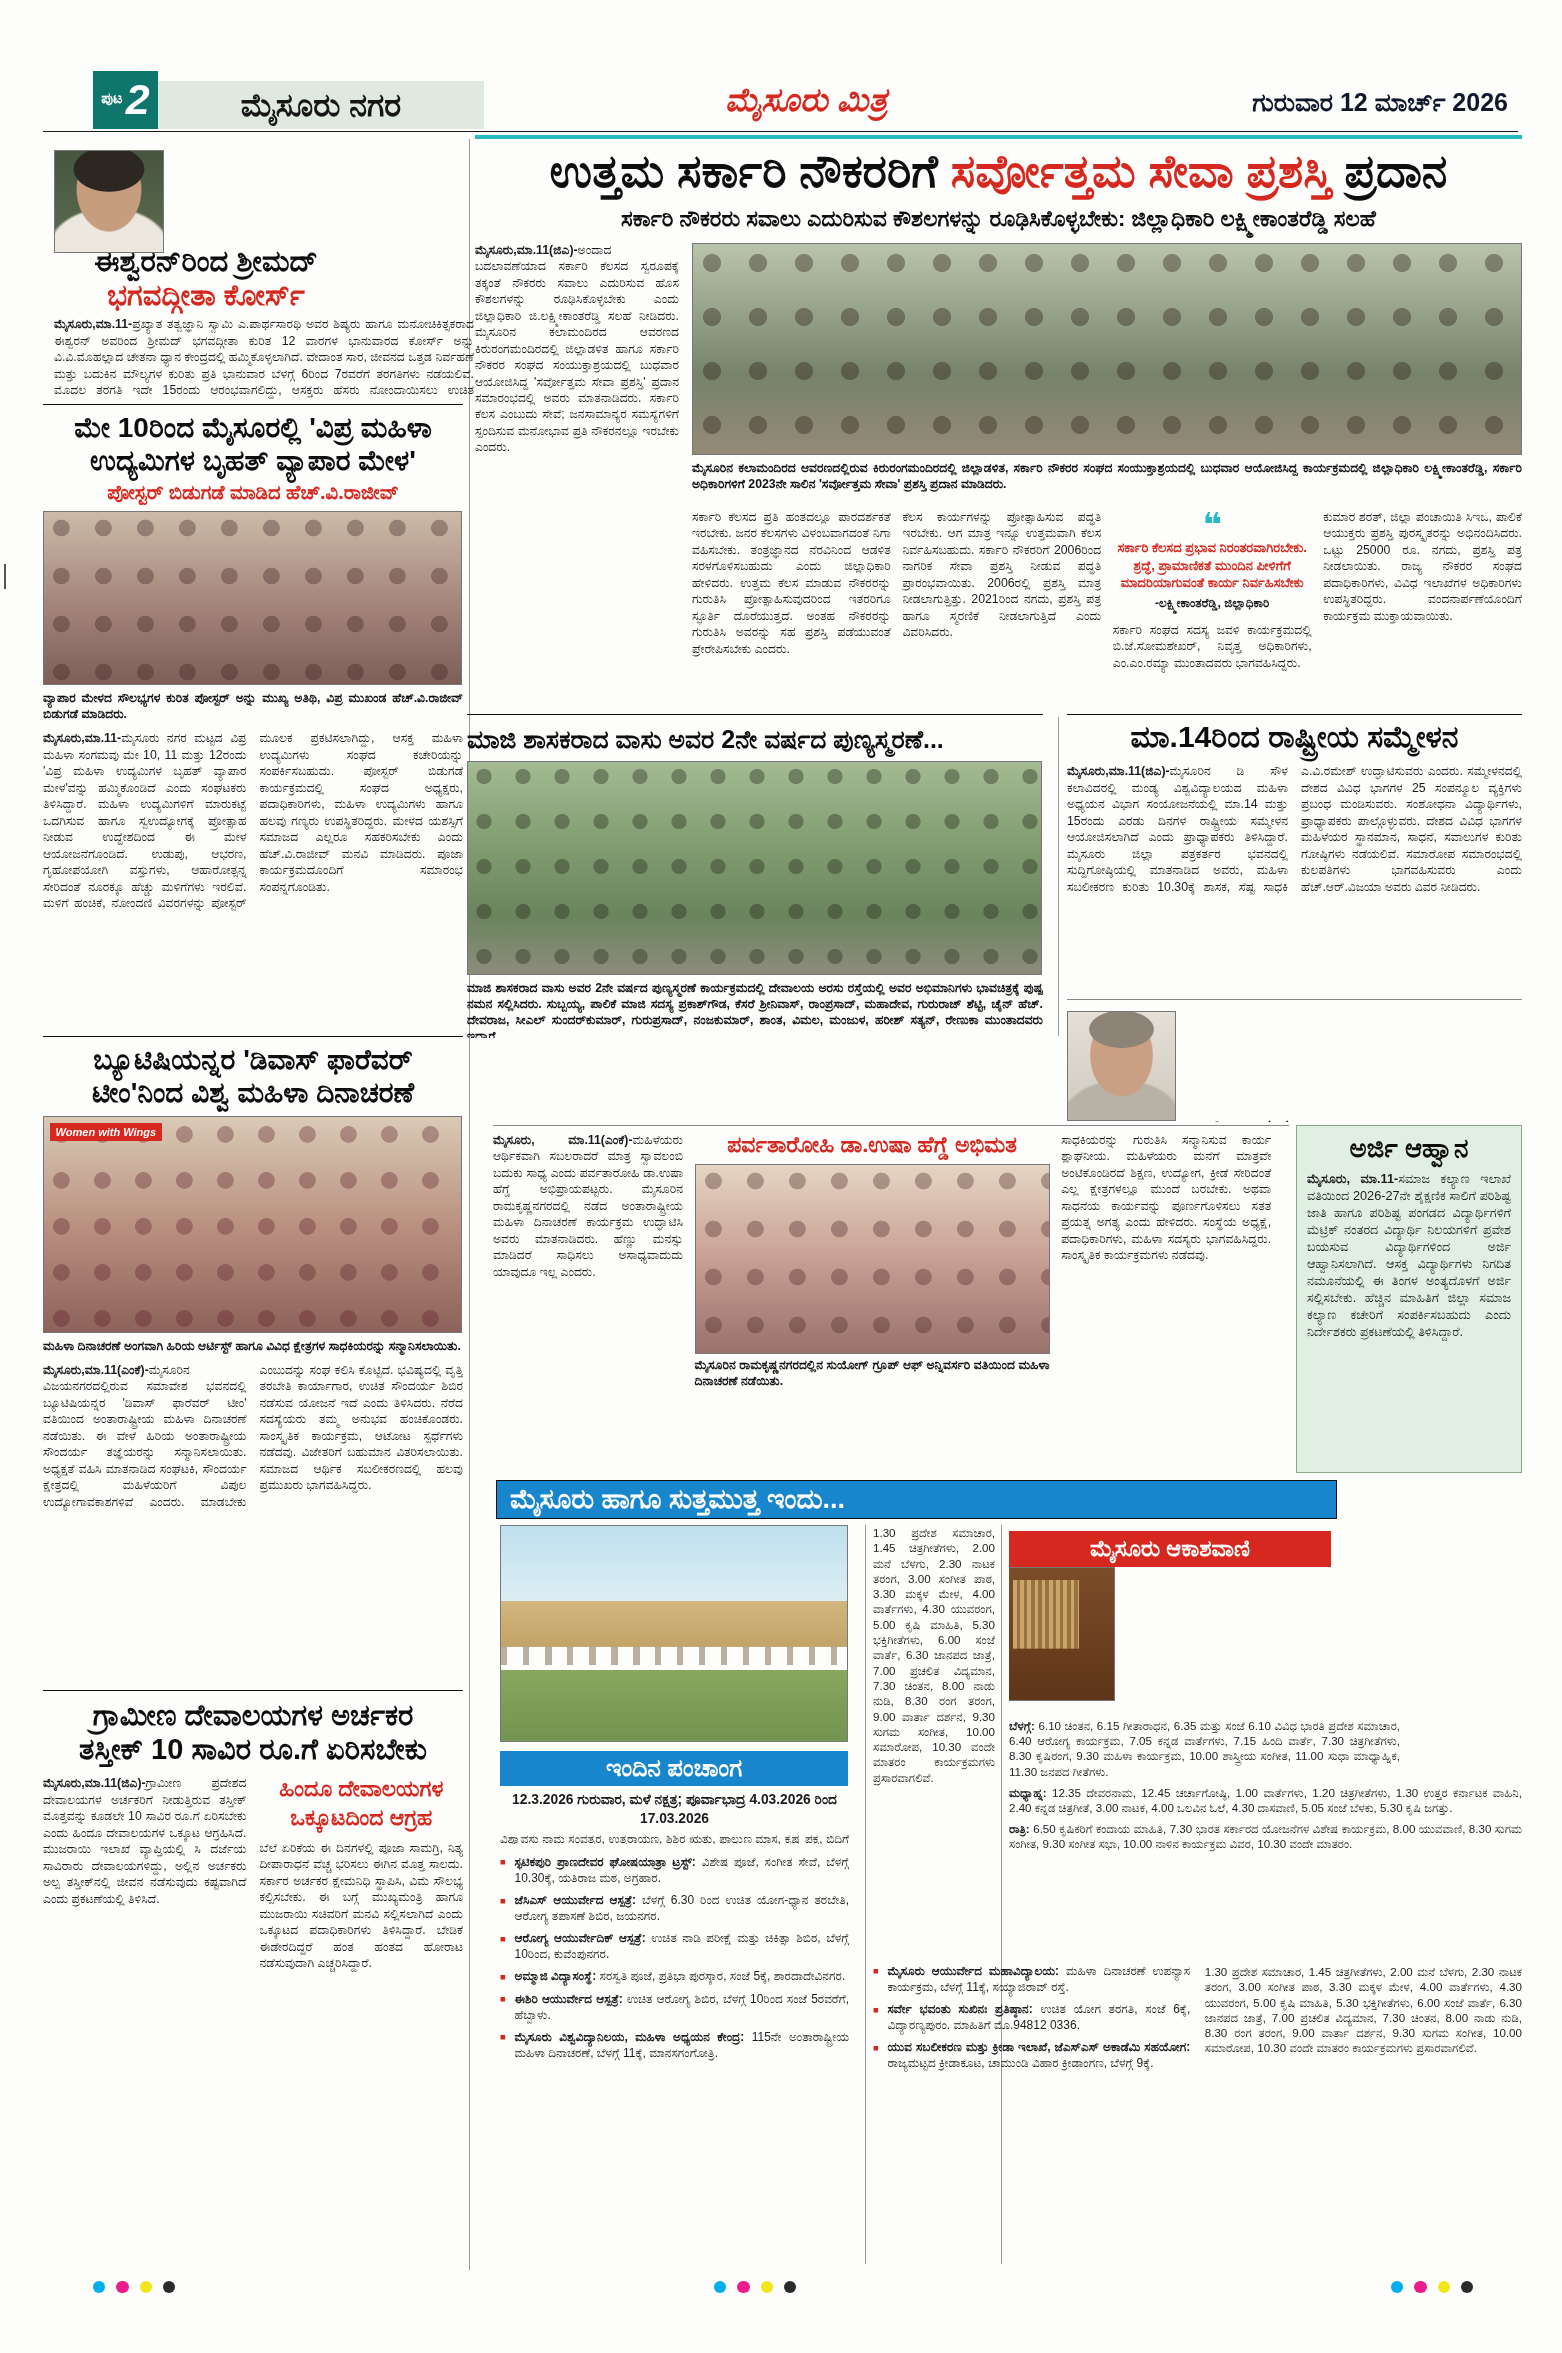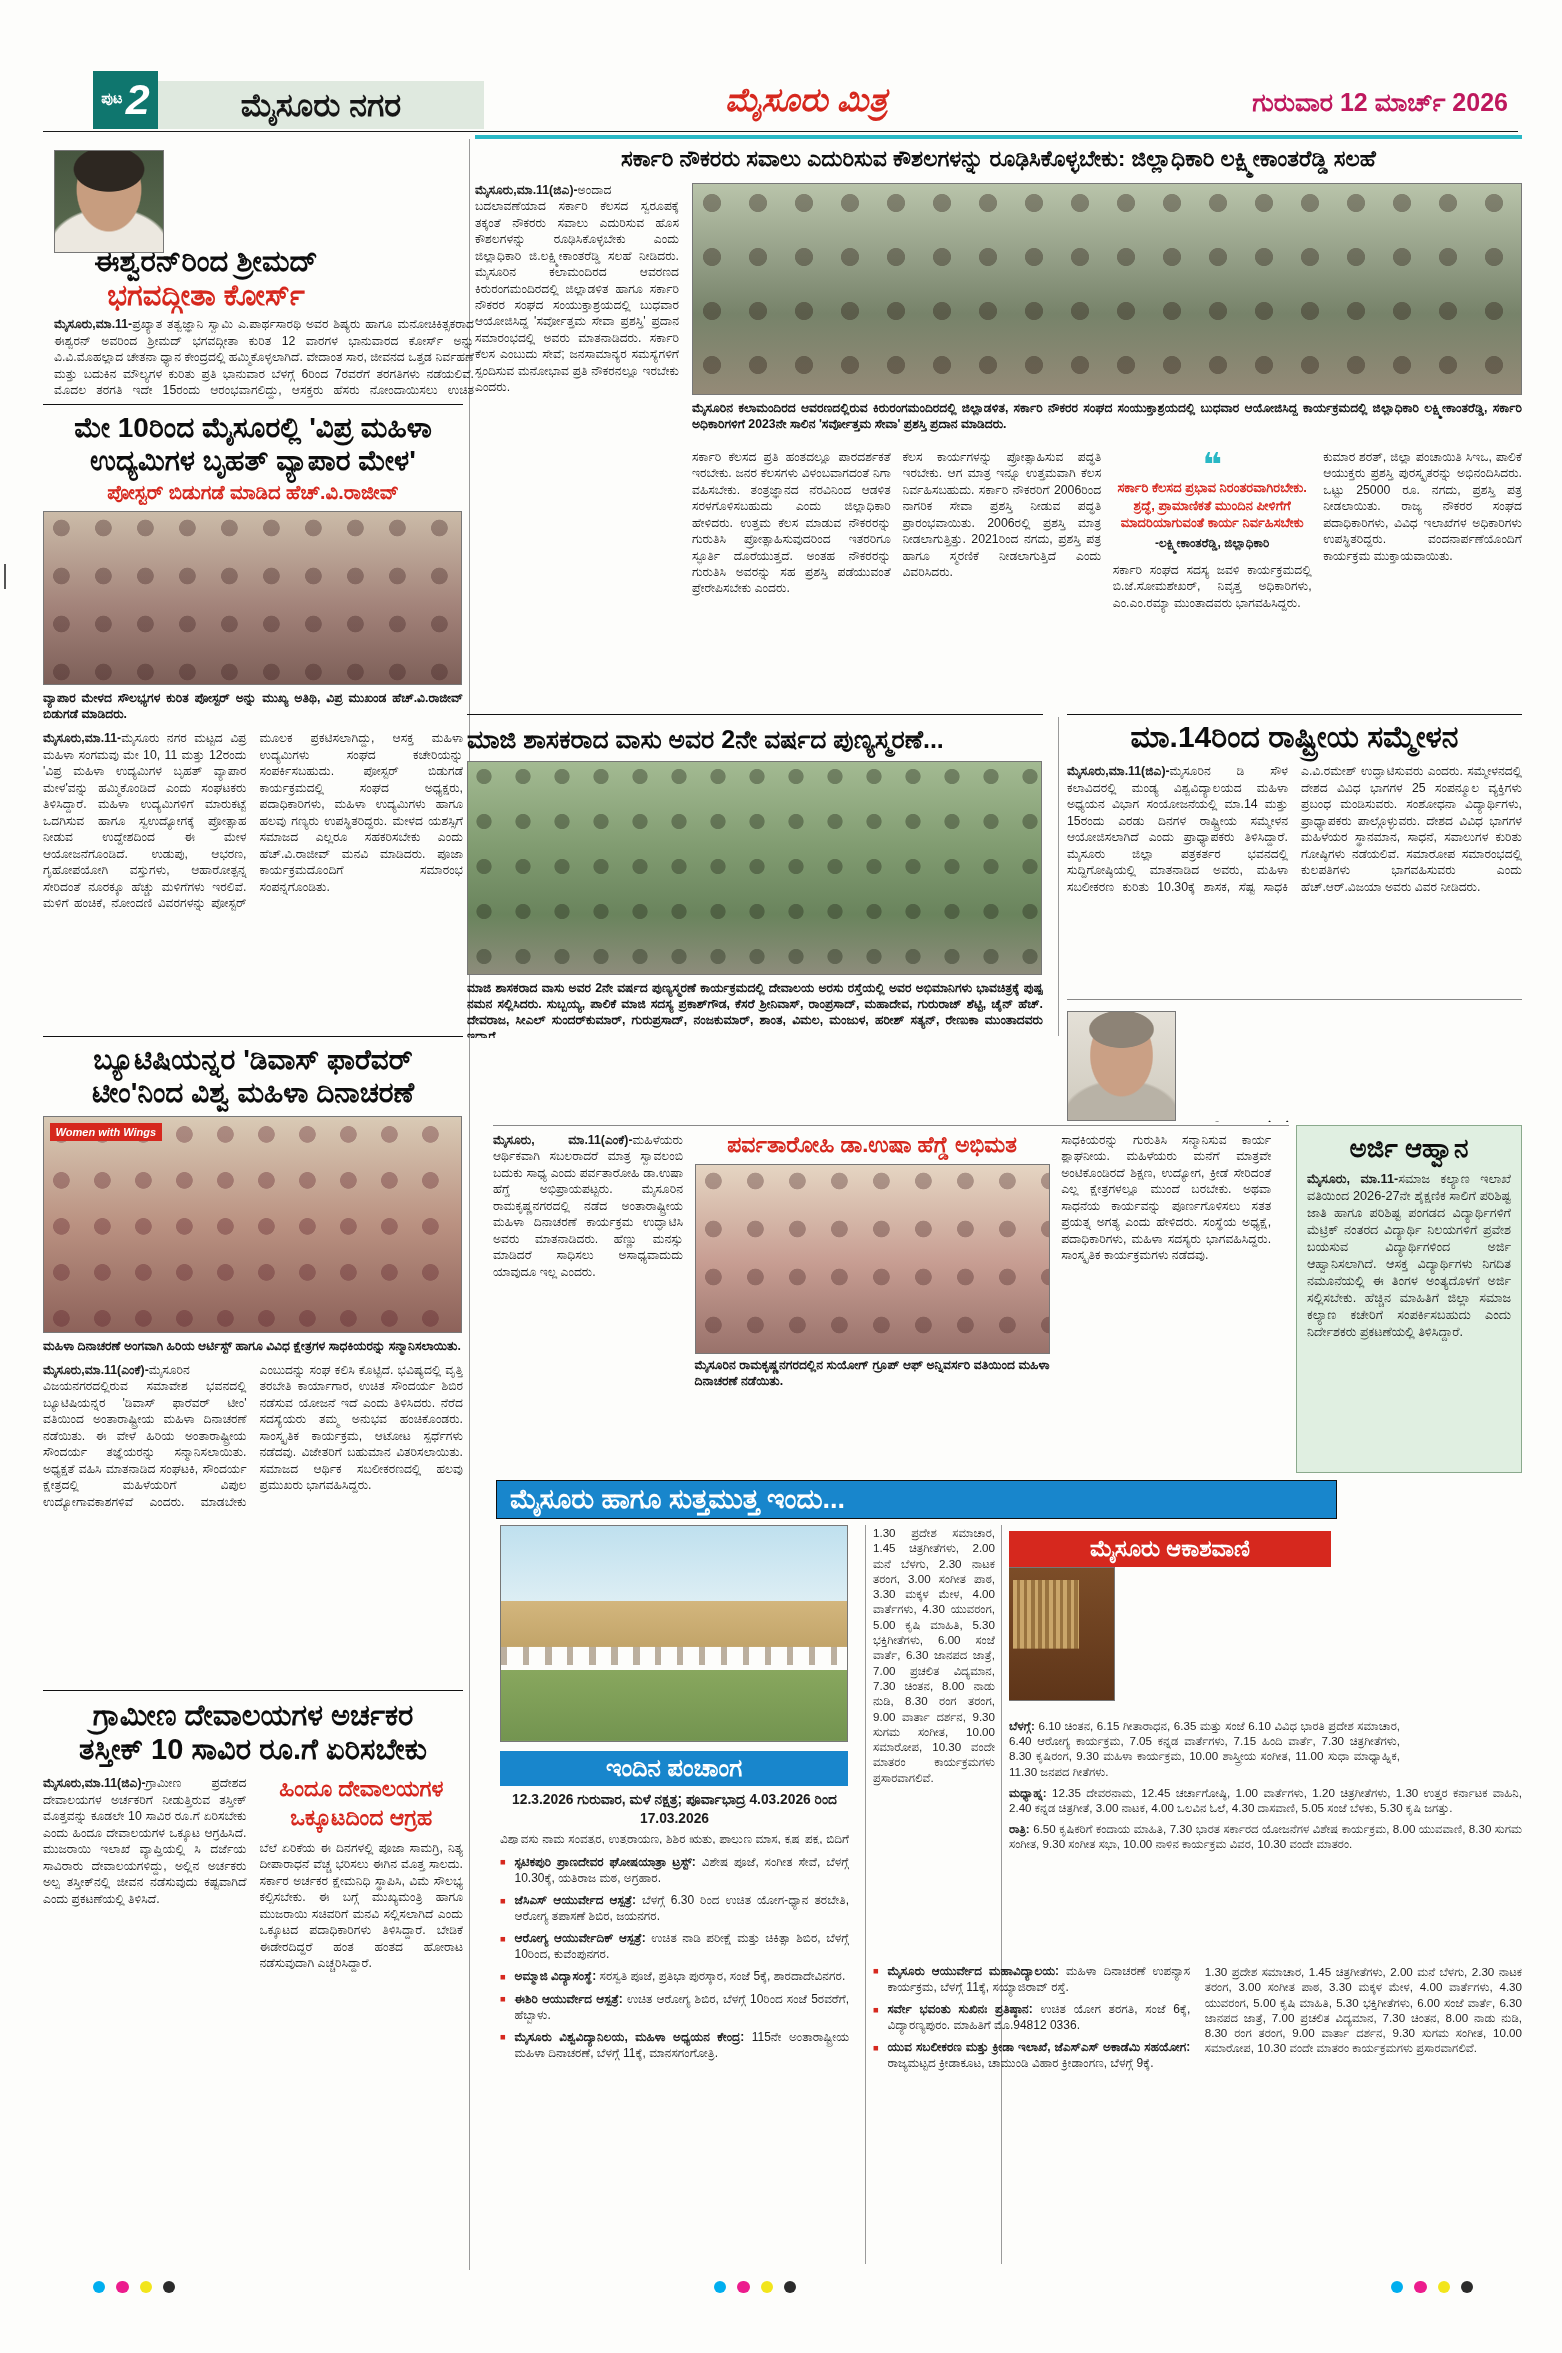--- a/index.html
+++ b/index.html
@@ -24,7 +24,7 @@
   .section-strip{background:#dfe9df;display:flex;align-items:center;justify-content:center;
                  font-size:32px;font-weight:bold;color:#161616;}
   .masthead{color:#d6281e;font-size:33px;font-weight:bold;font-style:italic;}
-  .date-txt{font-size:25px;font-weight:bold;color:#be185d;}
+  .date-txt{font-size:25px;font-weight:bold;color:#0f172a;}
   
   .ph-group1{background:
     radial-gradient(circle 9.4px at 19px 19px, rgba(45,30,22,.38) 8.7px, rgba(0,0,0,0) 9.4px),

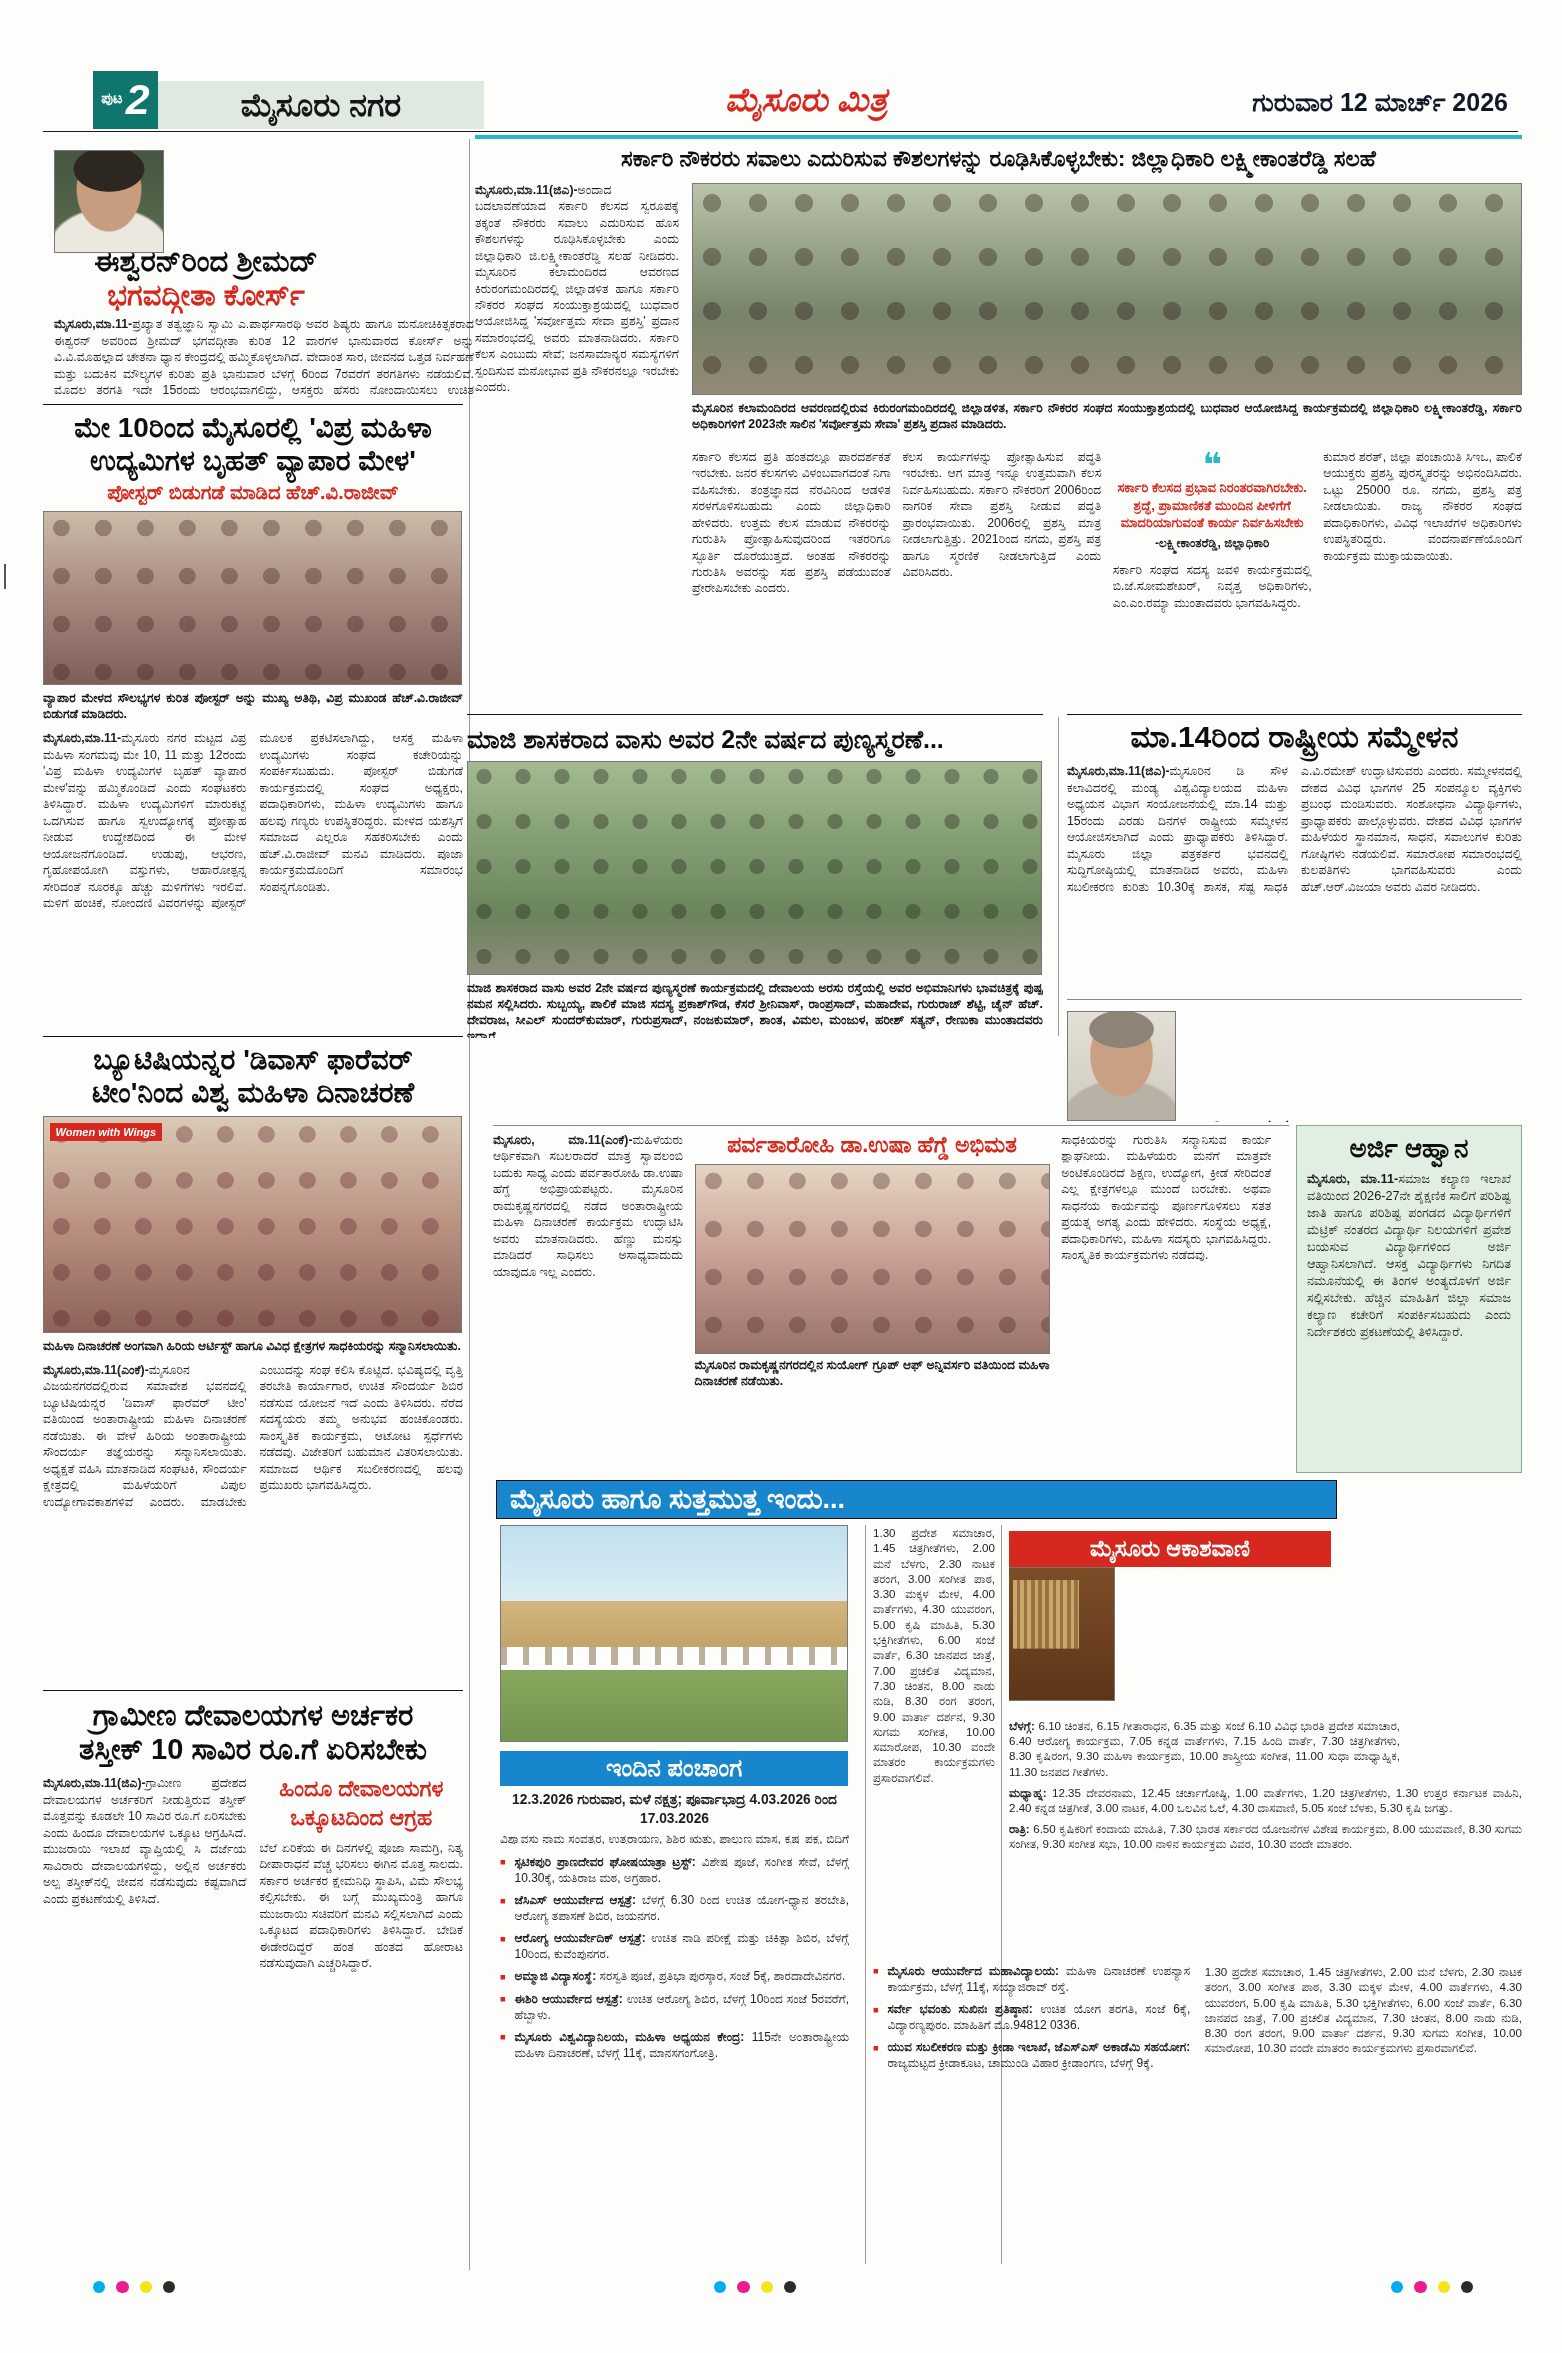--- a/index.html
+++ b/index.html
@@ -160,6 +160,9 @@
 
 <div class="abs article" style="left:475px;top:135px;width:1047px;height:576px;">
   <div class="teal-line" style="width:100%;"></div>
+  <div class="hl" style="font-size:46px;margin-top:5.8px;">
+    <span>ಉತ್ತಮ ಸರ್ಕಾರಿ ನೌಕರರಿಗೆ </span><span class="red">ಸರ್ವೋತ್ತಮ ಸೇವಾ ಪ್ರಶಸ್ತಿ </span><span>ಪ್ರದಾನ</span>
+  </div>
   <div class="hl" style="font-size:22px;margin:7.2px 0 10px 0;">ಸರ್ಕಾರಿ ನೌಕರರು ಸವಾಲು ಎದುರಿಸುವ ಕೌಶಲಗಳನ್ನು ರೂಢಿಸಿಕೊಳ್ಳಬೇಕು: ಜಿಲ್ಲಾಧಿಕಾರಿ ಲಕ್ಷ್ಮೀಕಾಂತರೆಡ್ಡಿ ಸಲಹೆ</div>
   <div style="position:relative;height:464px;">
     <div class="abs body-txt" style="left:0;top:0;width:204px;height:464px;">

